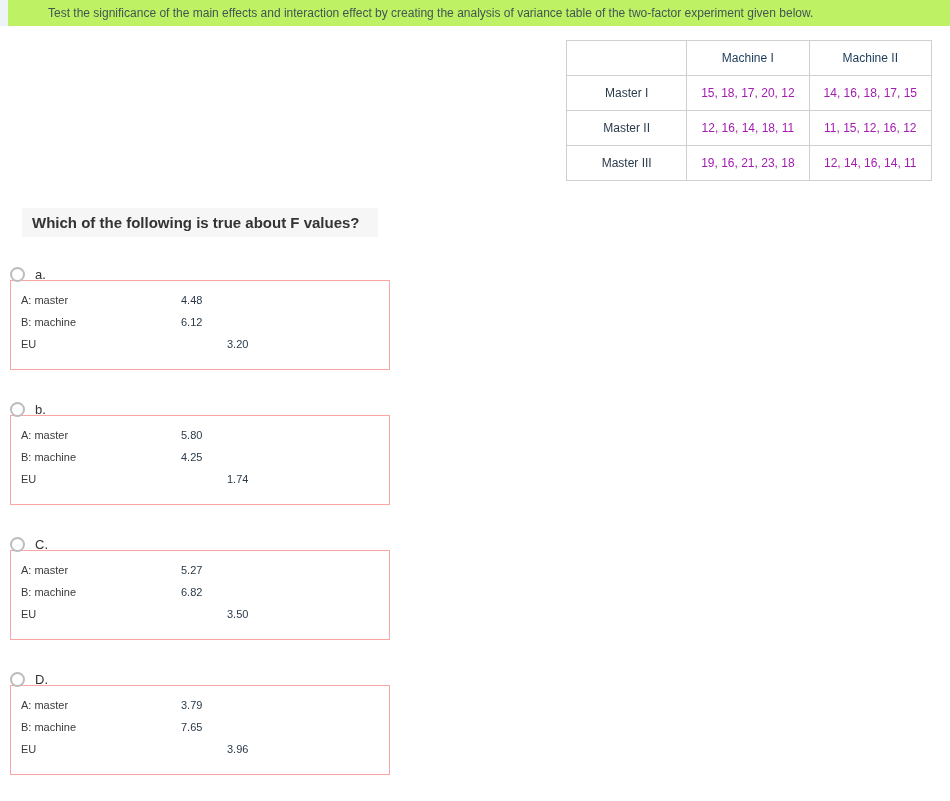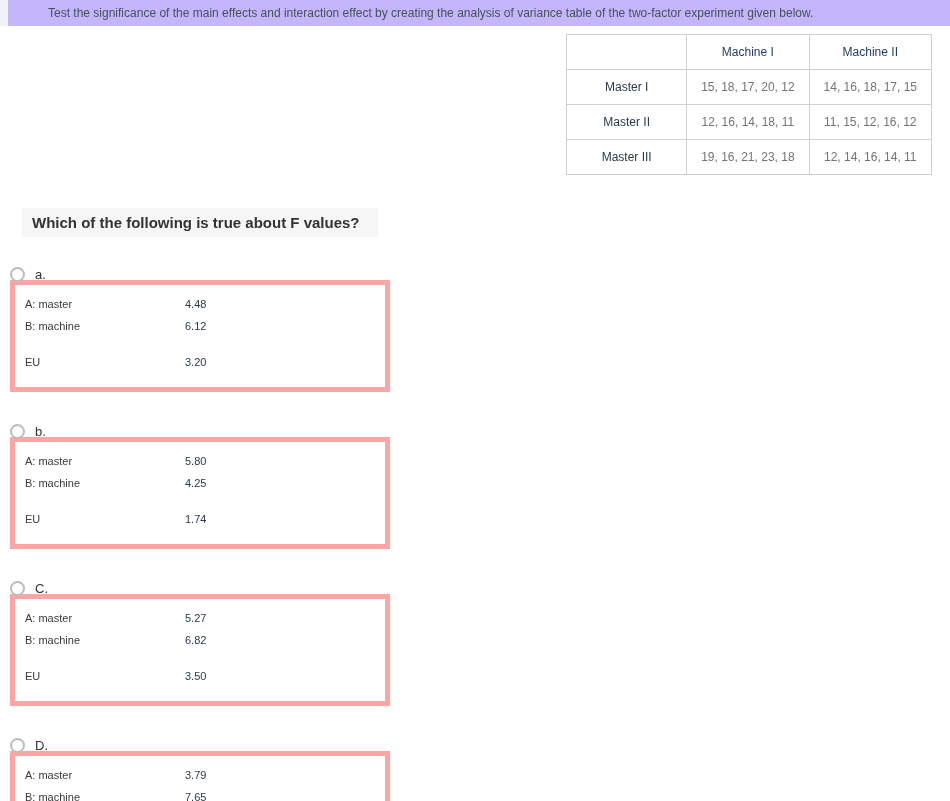--- a/index.html
+++ b/index.html
@@ -12,7 +12,7 @@
     color: #333;
   }
   .instruction {
-    background: #c4b5fd;
+    background: #bef264;
     padding: 6px 10px 6px 40px;
     font-size: 12px;
     color: #455;

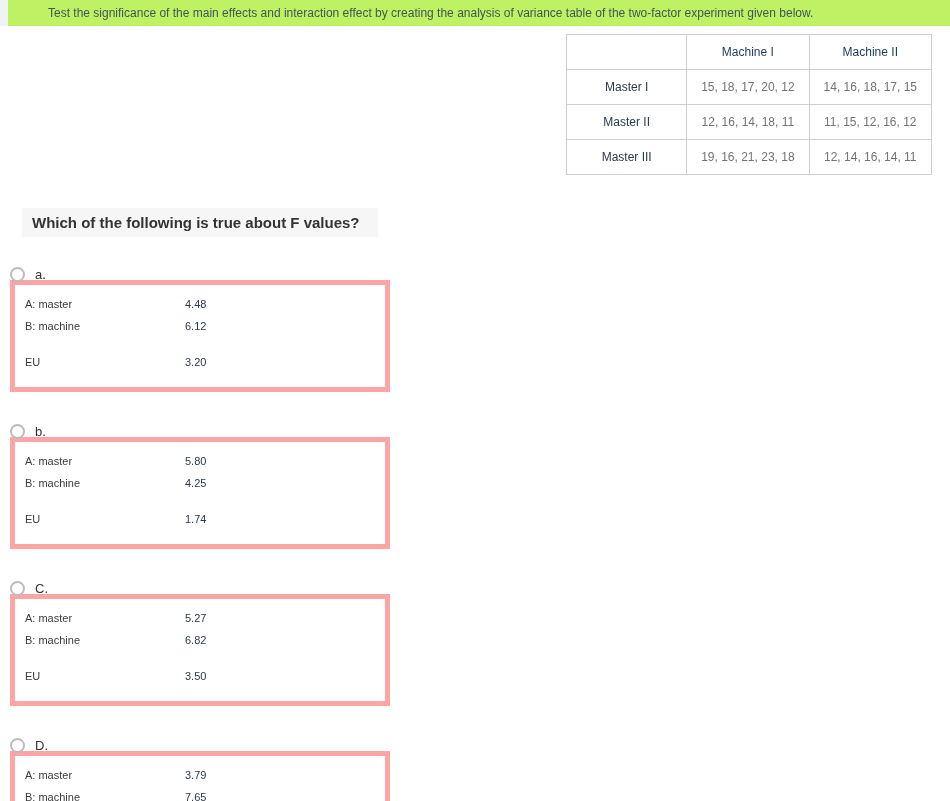--- a/index.html
+++ b/index.html
@@ -26,7 +26,7 @@
   .data-table {
     position: absolute;
     right: 18px;
-    top: 2px;
+    top: 8px;
     border-collapse: collapse;
     font-size: 12px;
   }

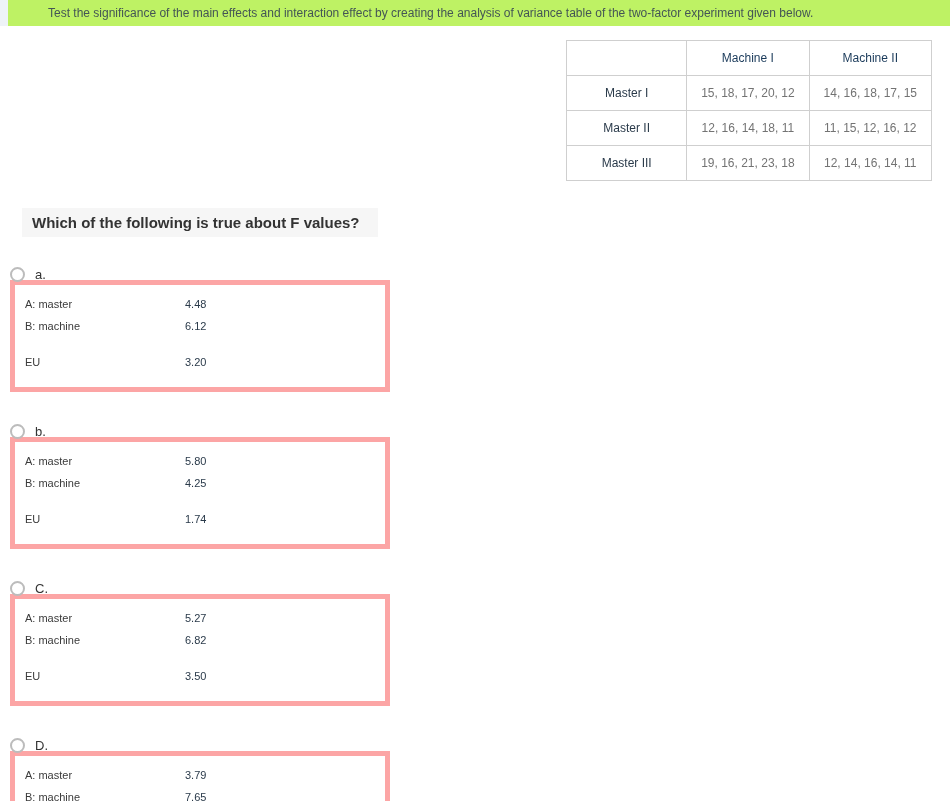--- a/index.html
+++ b/index.html
@@ -35,7 +35,7 @@
     padding: 10px 14px;
     text-align: center;
     min-width: 120px;
-    color: #737373;
+    color: #a21caf;
   }
   .data-table th {
     font-weight: normal;

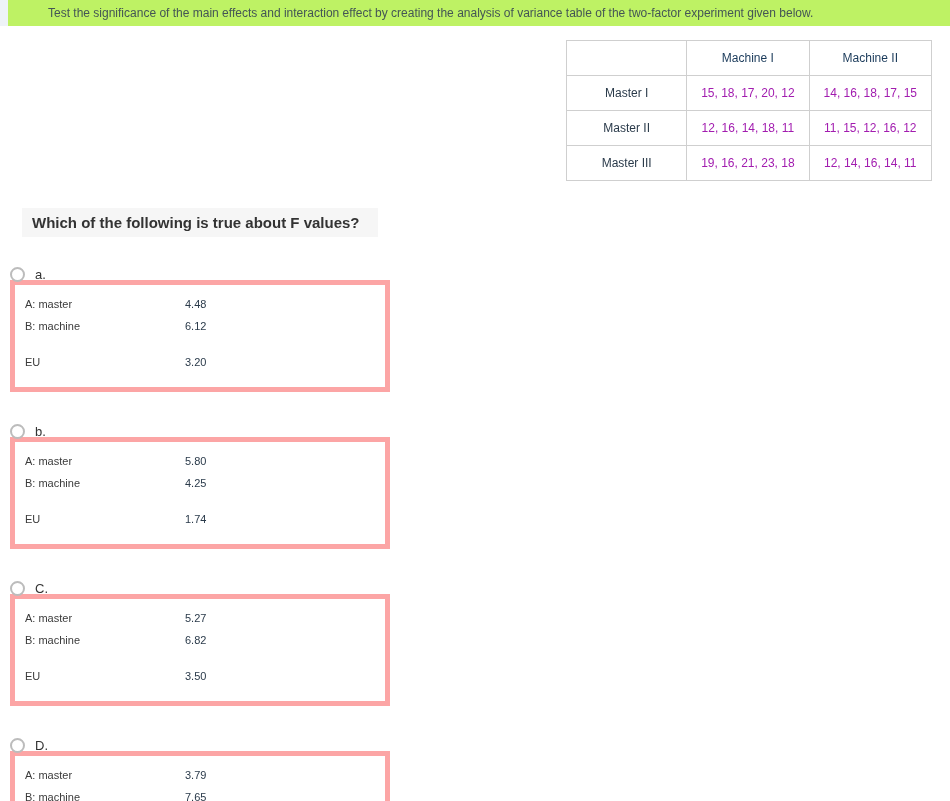--- a/index.html
+++ b/index.html
@@ -84,7 +84,7 @@
     color: #333;
   }
   .option-box {
-    border: 5px solid #fca5a5;
+    border: 1px solid #fca5a5;
     width: 380px;
     padding: 8px 10px 14px 10px;
     margin-top: -2px;

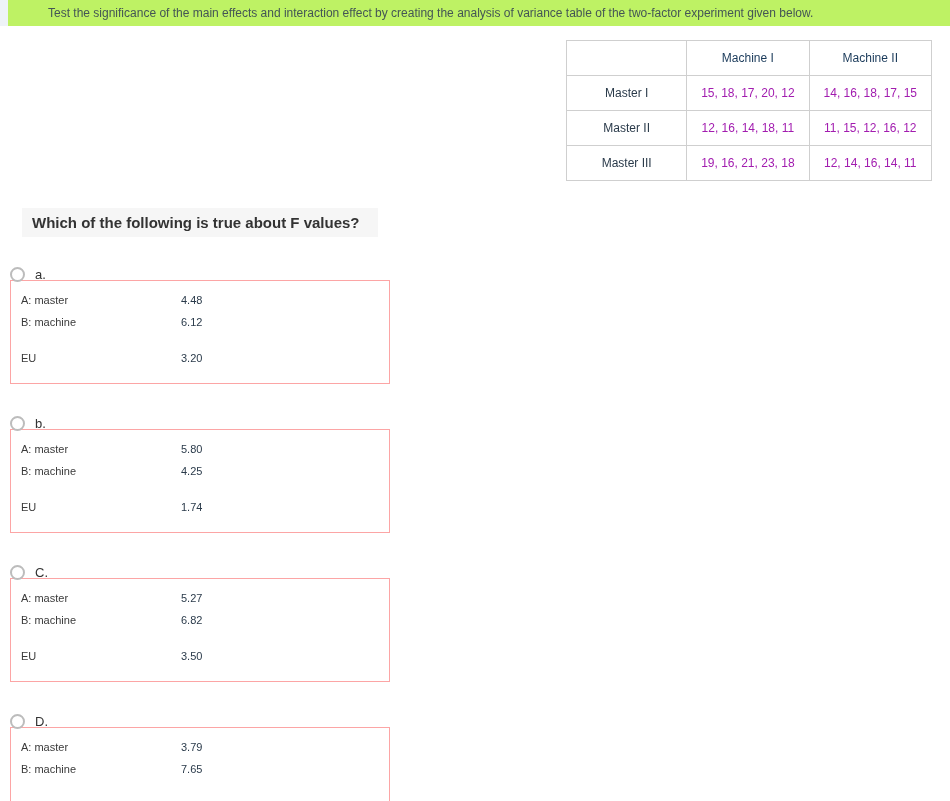--- a/index.html
+++ b/index.html
@@ -104,7 +104,7 @@
     color: #2a3a4a;
   }
   .row.gap {
-    margin-top: 14px;
+    gap: 46px;
   }
 </style>
 </head>

